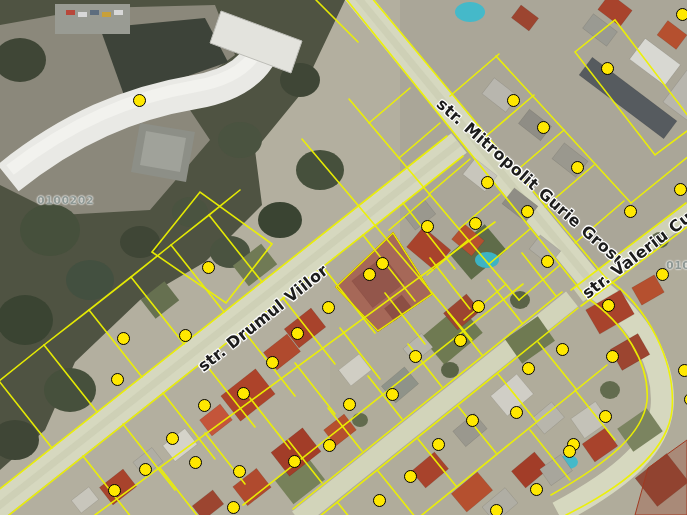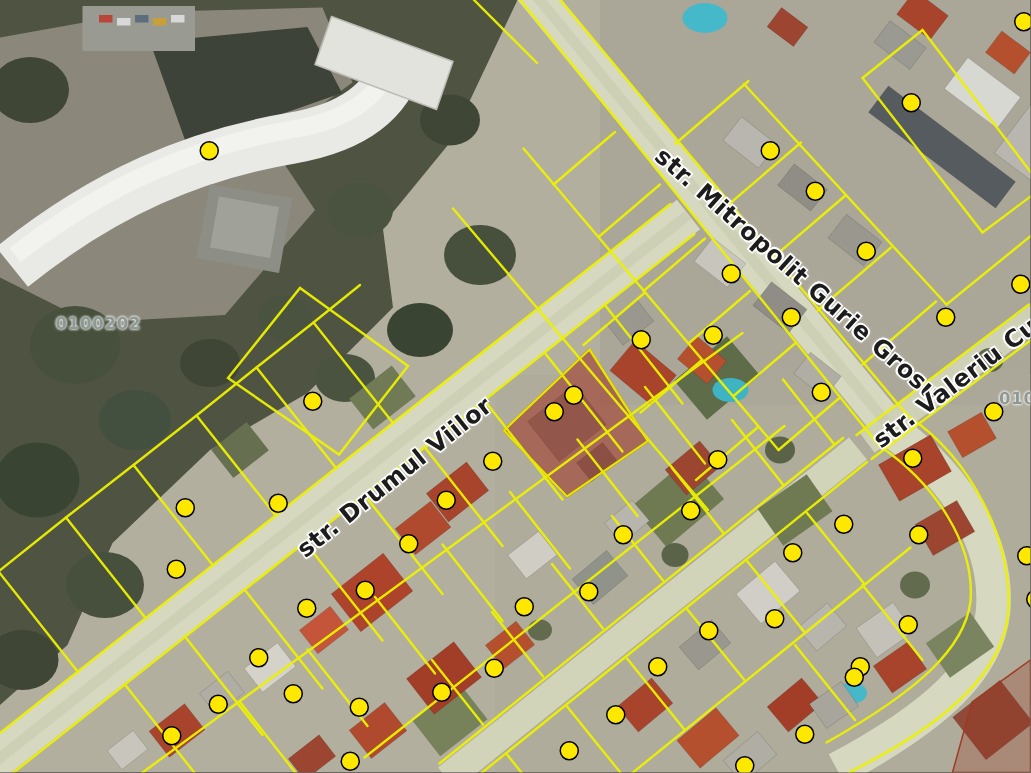--- a/index.html
+++ b/index.html
@@ -240,7 +240,7 @@
   <div class="street-label" style="left:532px;top:183px;transform:translate(-50%,-50%) rotate(41.3deg);">str. Mitropolit Gurie Grosu</div>
   <div class="street-label" style="left:637px;top:255px;transform:translate(-50%,-50%) rotate(-37deg);">str. Valeriu Cu</div>
 
-  <div class="cad-code" style="left:37px;top:209px;">0100202</div>
+  <div class="cad-code" style="left:37px;top:194px;">0100202</div>
   <div class="cad-code" style="left:666px;top:259px;">0101</div>
 
   <div id="markers-layer">

